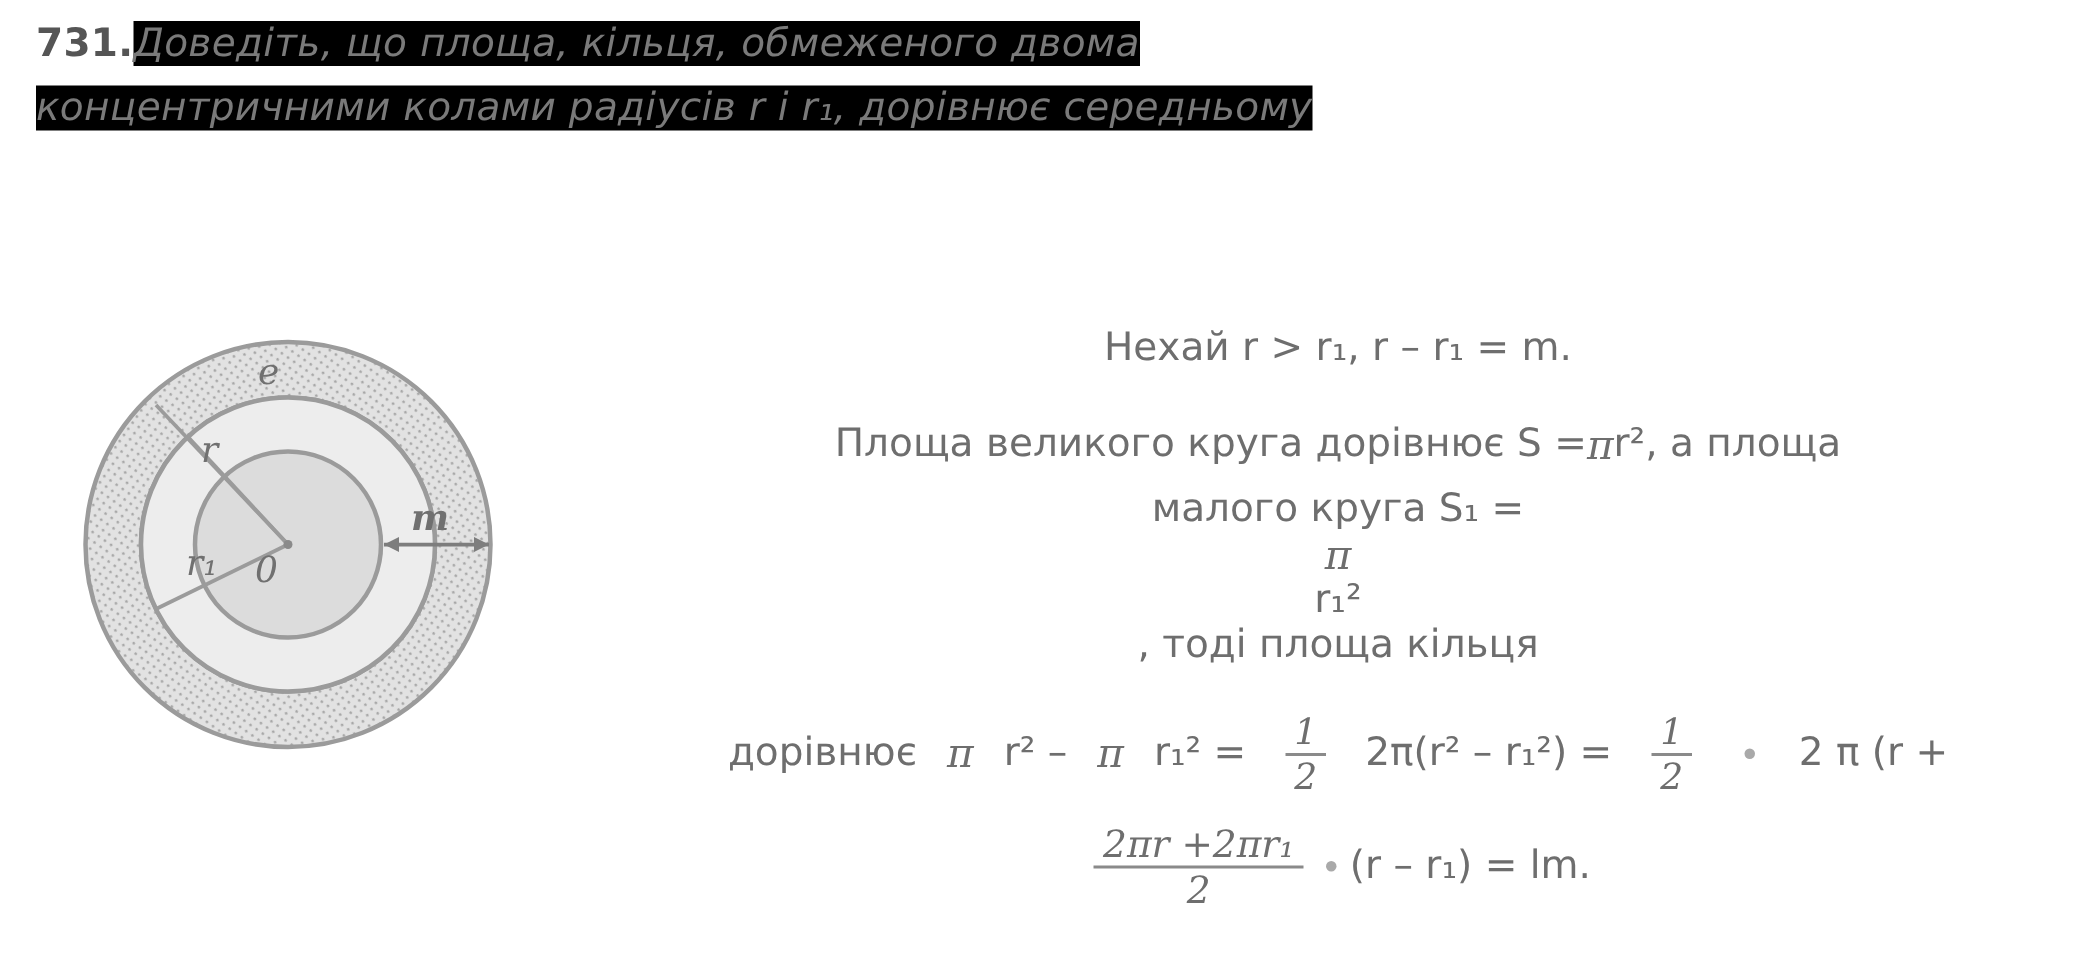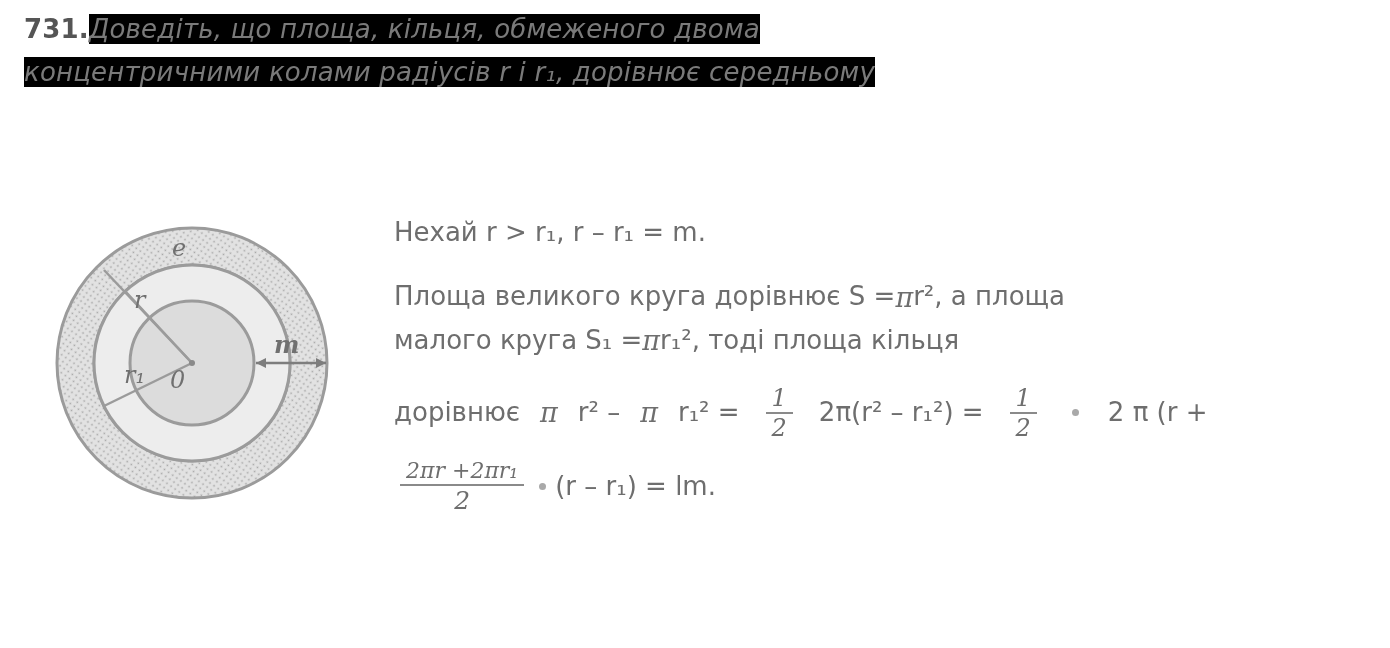--- a/index.html
+++ b/index.html
@@ -69,6 +69,7 @@
     align-items: center;
     white-space: nowrap;
     margin-bottom: 26px;
+    justify-content: center;
   }
   .sol-line.l1 { margin-bottom: 34px; }
   .sol-line.l2 { margin-bottom: 12px; }

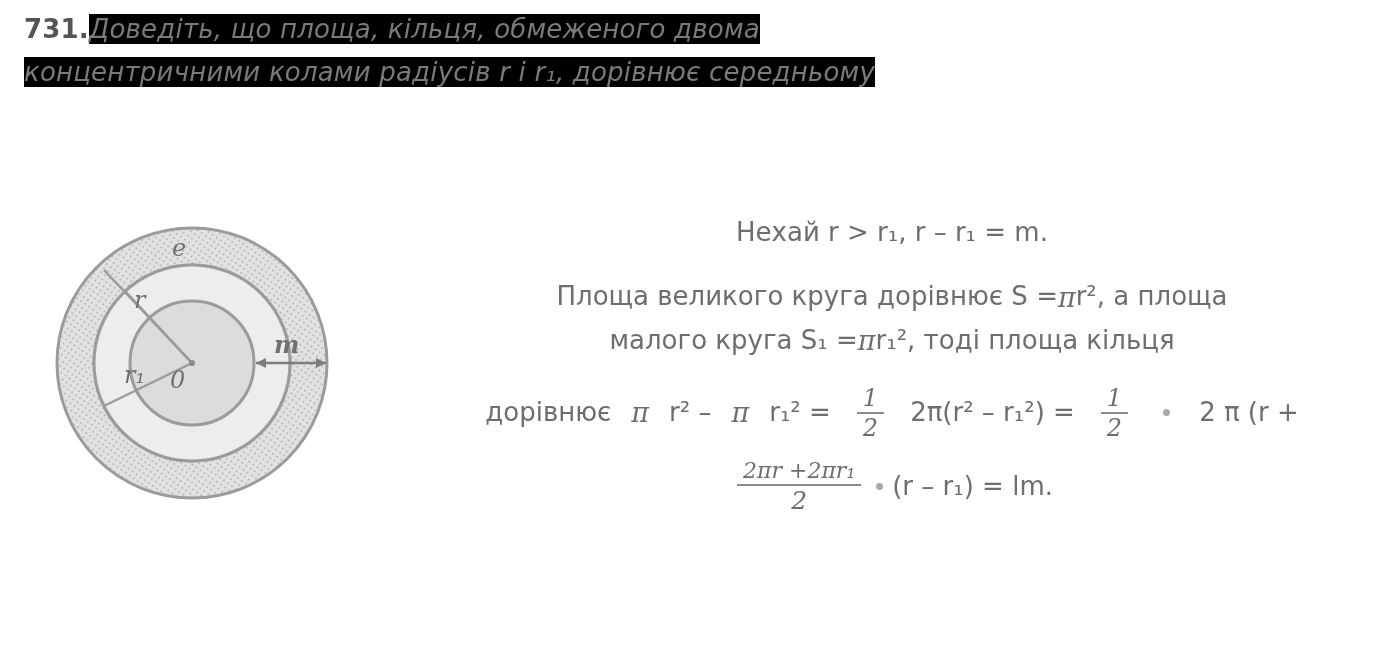--- a/index.html
+++ b/index.html
@@ -73,7 +73,7 @@
   }
   .sol-line.l1 { margin-bottom: 34px; }
   .sol-line.l2 { margin-bottom: 12px; }
-  .sol-line.l3 { margin-bottom: 30px; }
+  .sol-line.l3 { margin-bottom: 30px; flex-direction: column; }
   .sol-line.l4 { margin-bottom: 20px; gap: 20px; }
 
   .pi { font-family: "DejaVu Serif", serif; font-style: italic; font-size: 27px; }

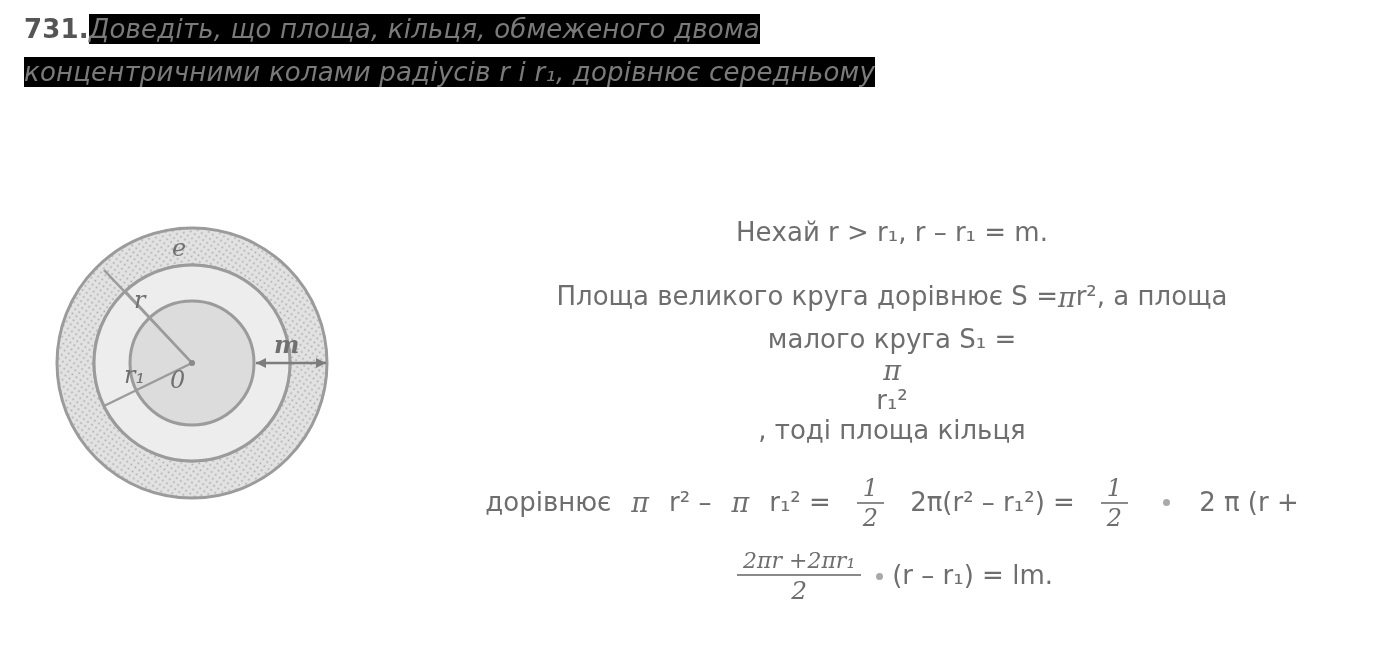--- a/index.html
+++ b/index.html
@@ -91,7 +91,7 @@
   }
   .frac .nu {
     padding: 0 6px 2px 6px;
-    font-size: 22px;
+    font-size: 25px;
     line-height: 1;
   }
   .frac .bar {

